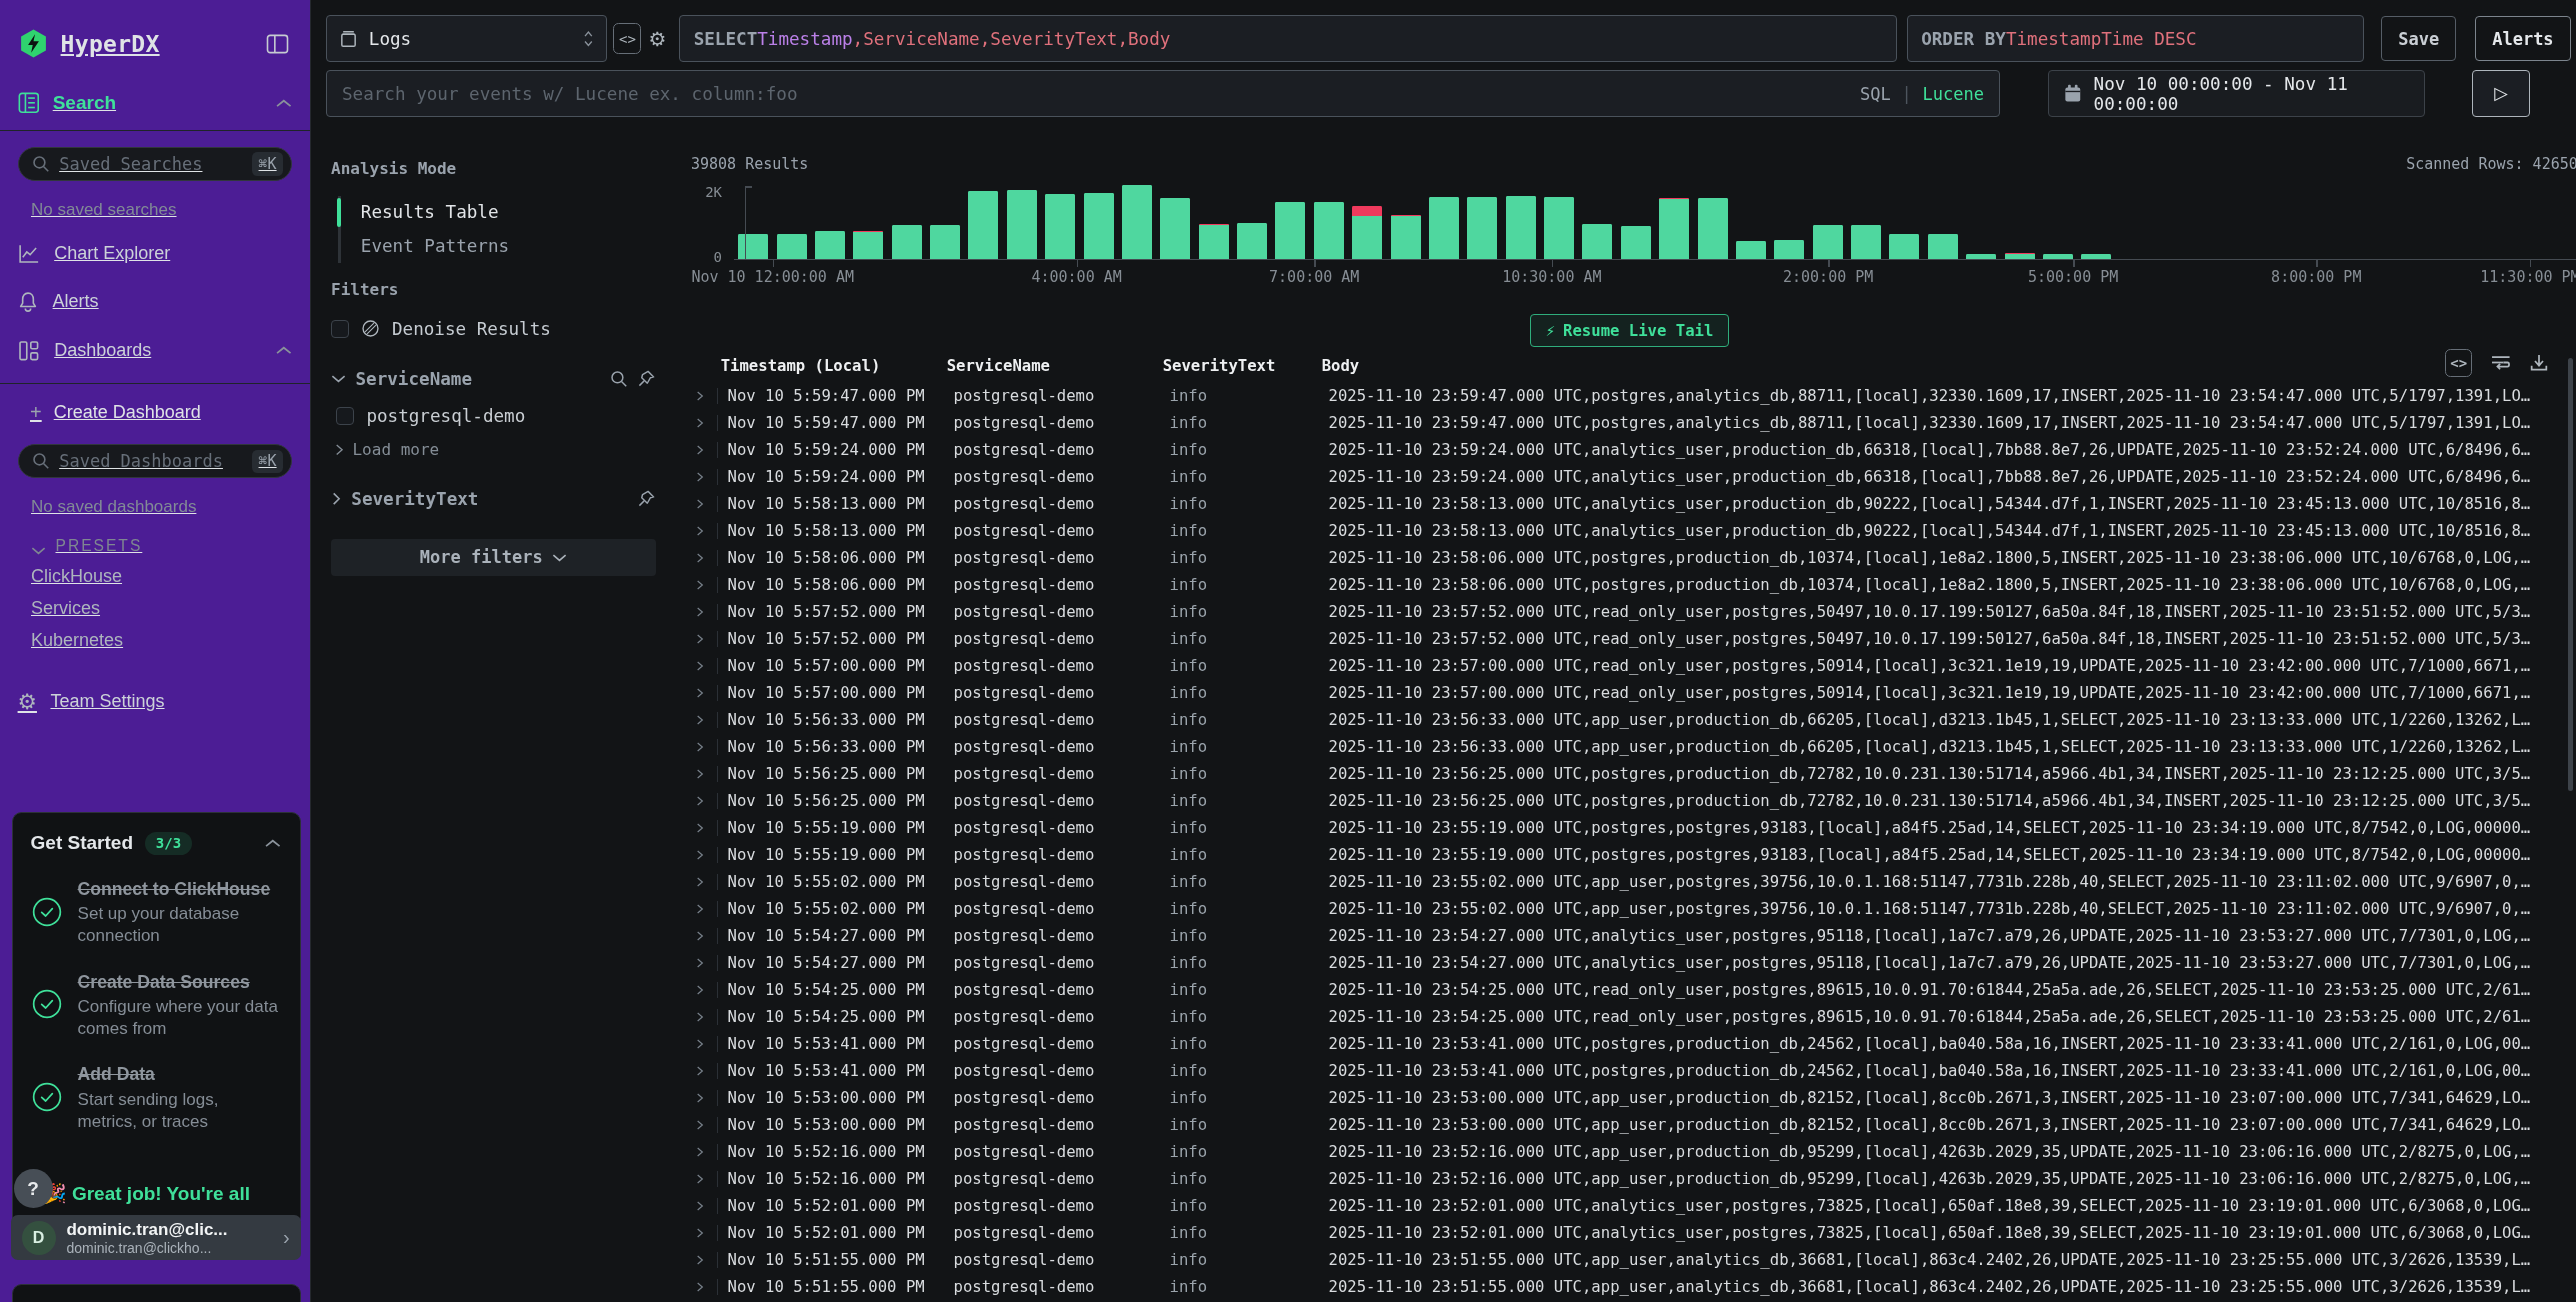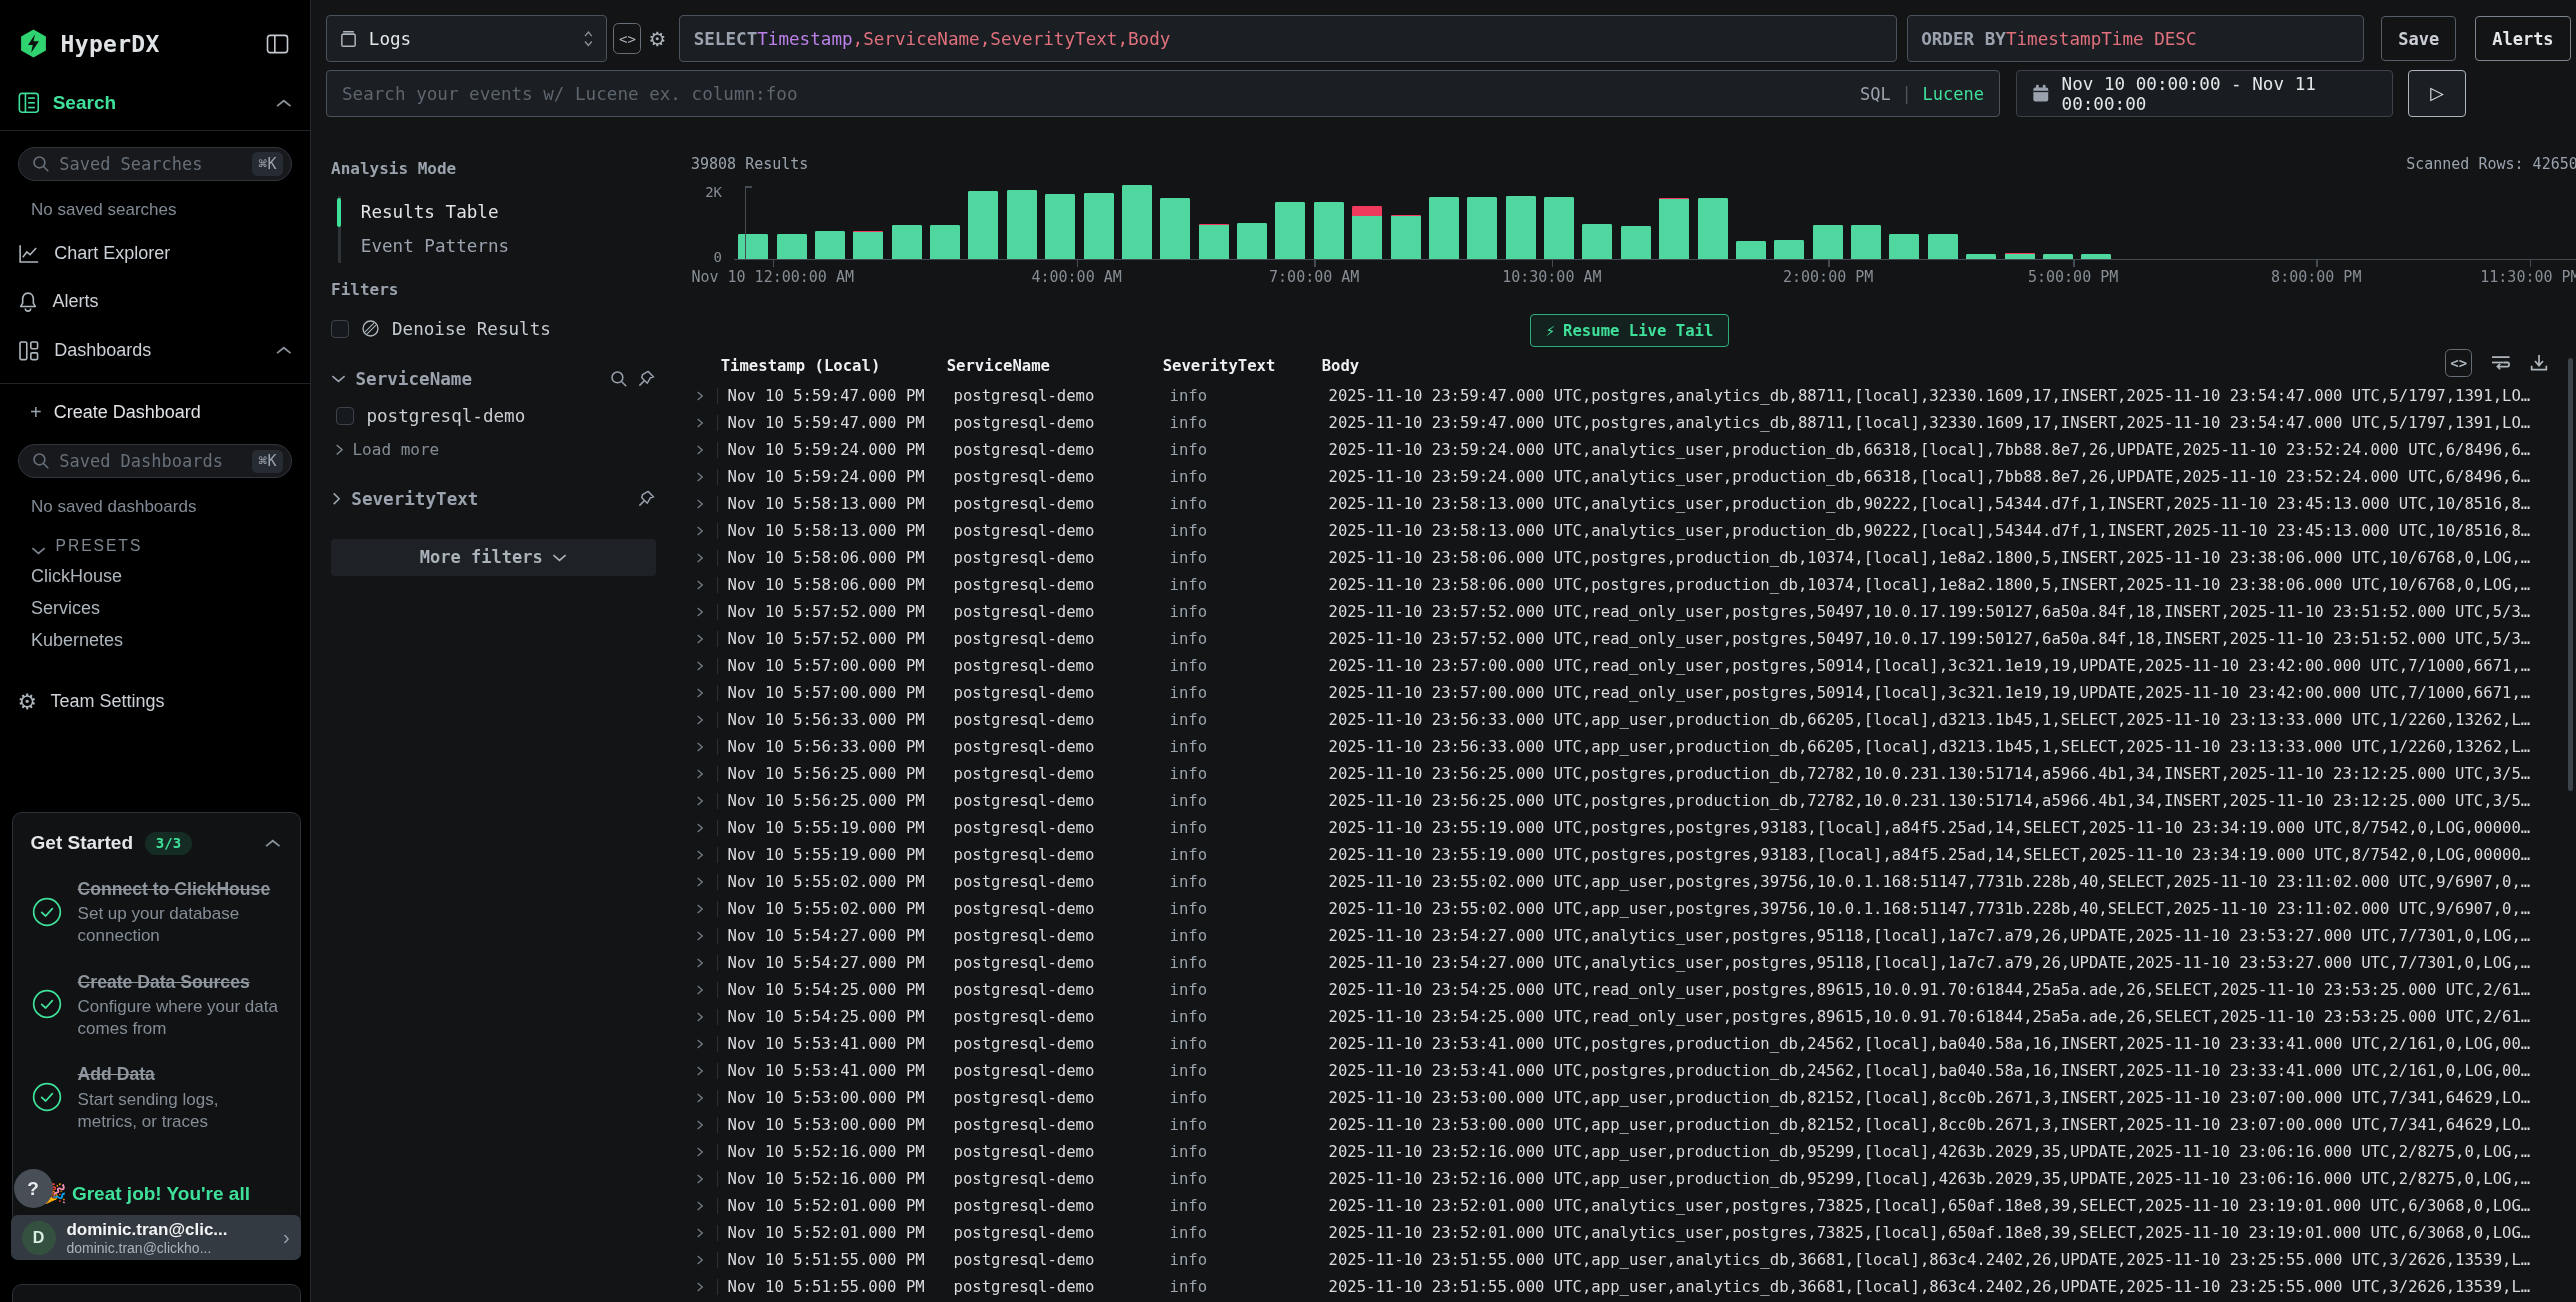--- a/index.html
+++ b/index.html
@@ -7,7 +7,7 @@
   body { background:#121416; font-family:"Liberation Sans","DejaVu Sans",sans-serif; color:#dfe3e6; display:flex; position:relative; }
 
   
-  .sidebar { width:311px; min-width:311px; height:100%; background:#000000; border-right:1.4px solid #25292e; position:relative; }
+  .sidebar { width:311px; min-width:311px; height:100%; background:#4c1d95; border-right:1.4px solid #25292e; position:relative;text-decoration:underline; }
   .logo-row { display:flex; align-items:center; gap:12px; padding:26px 17.6px 0 17.6px; }
   .logo-title { font-size:23px; font-weight:700; letter-spacing:0.3px; font-family:"DejaVu Sans Mono",monospace; }
   .logo-row .spacer { flex:1; }

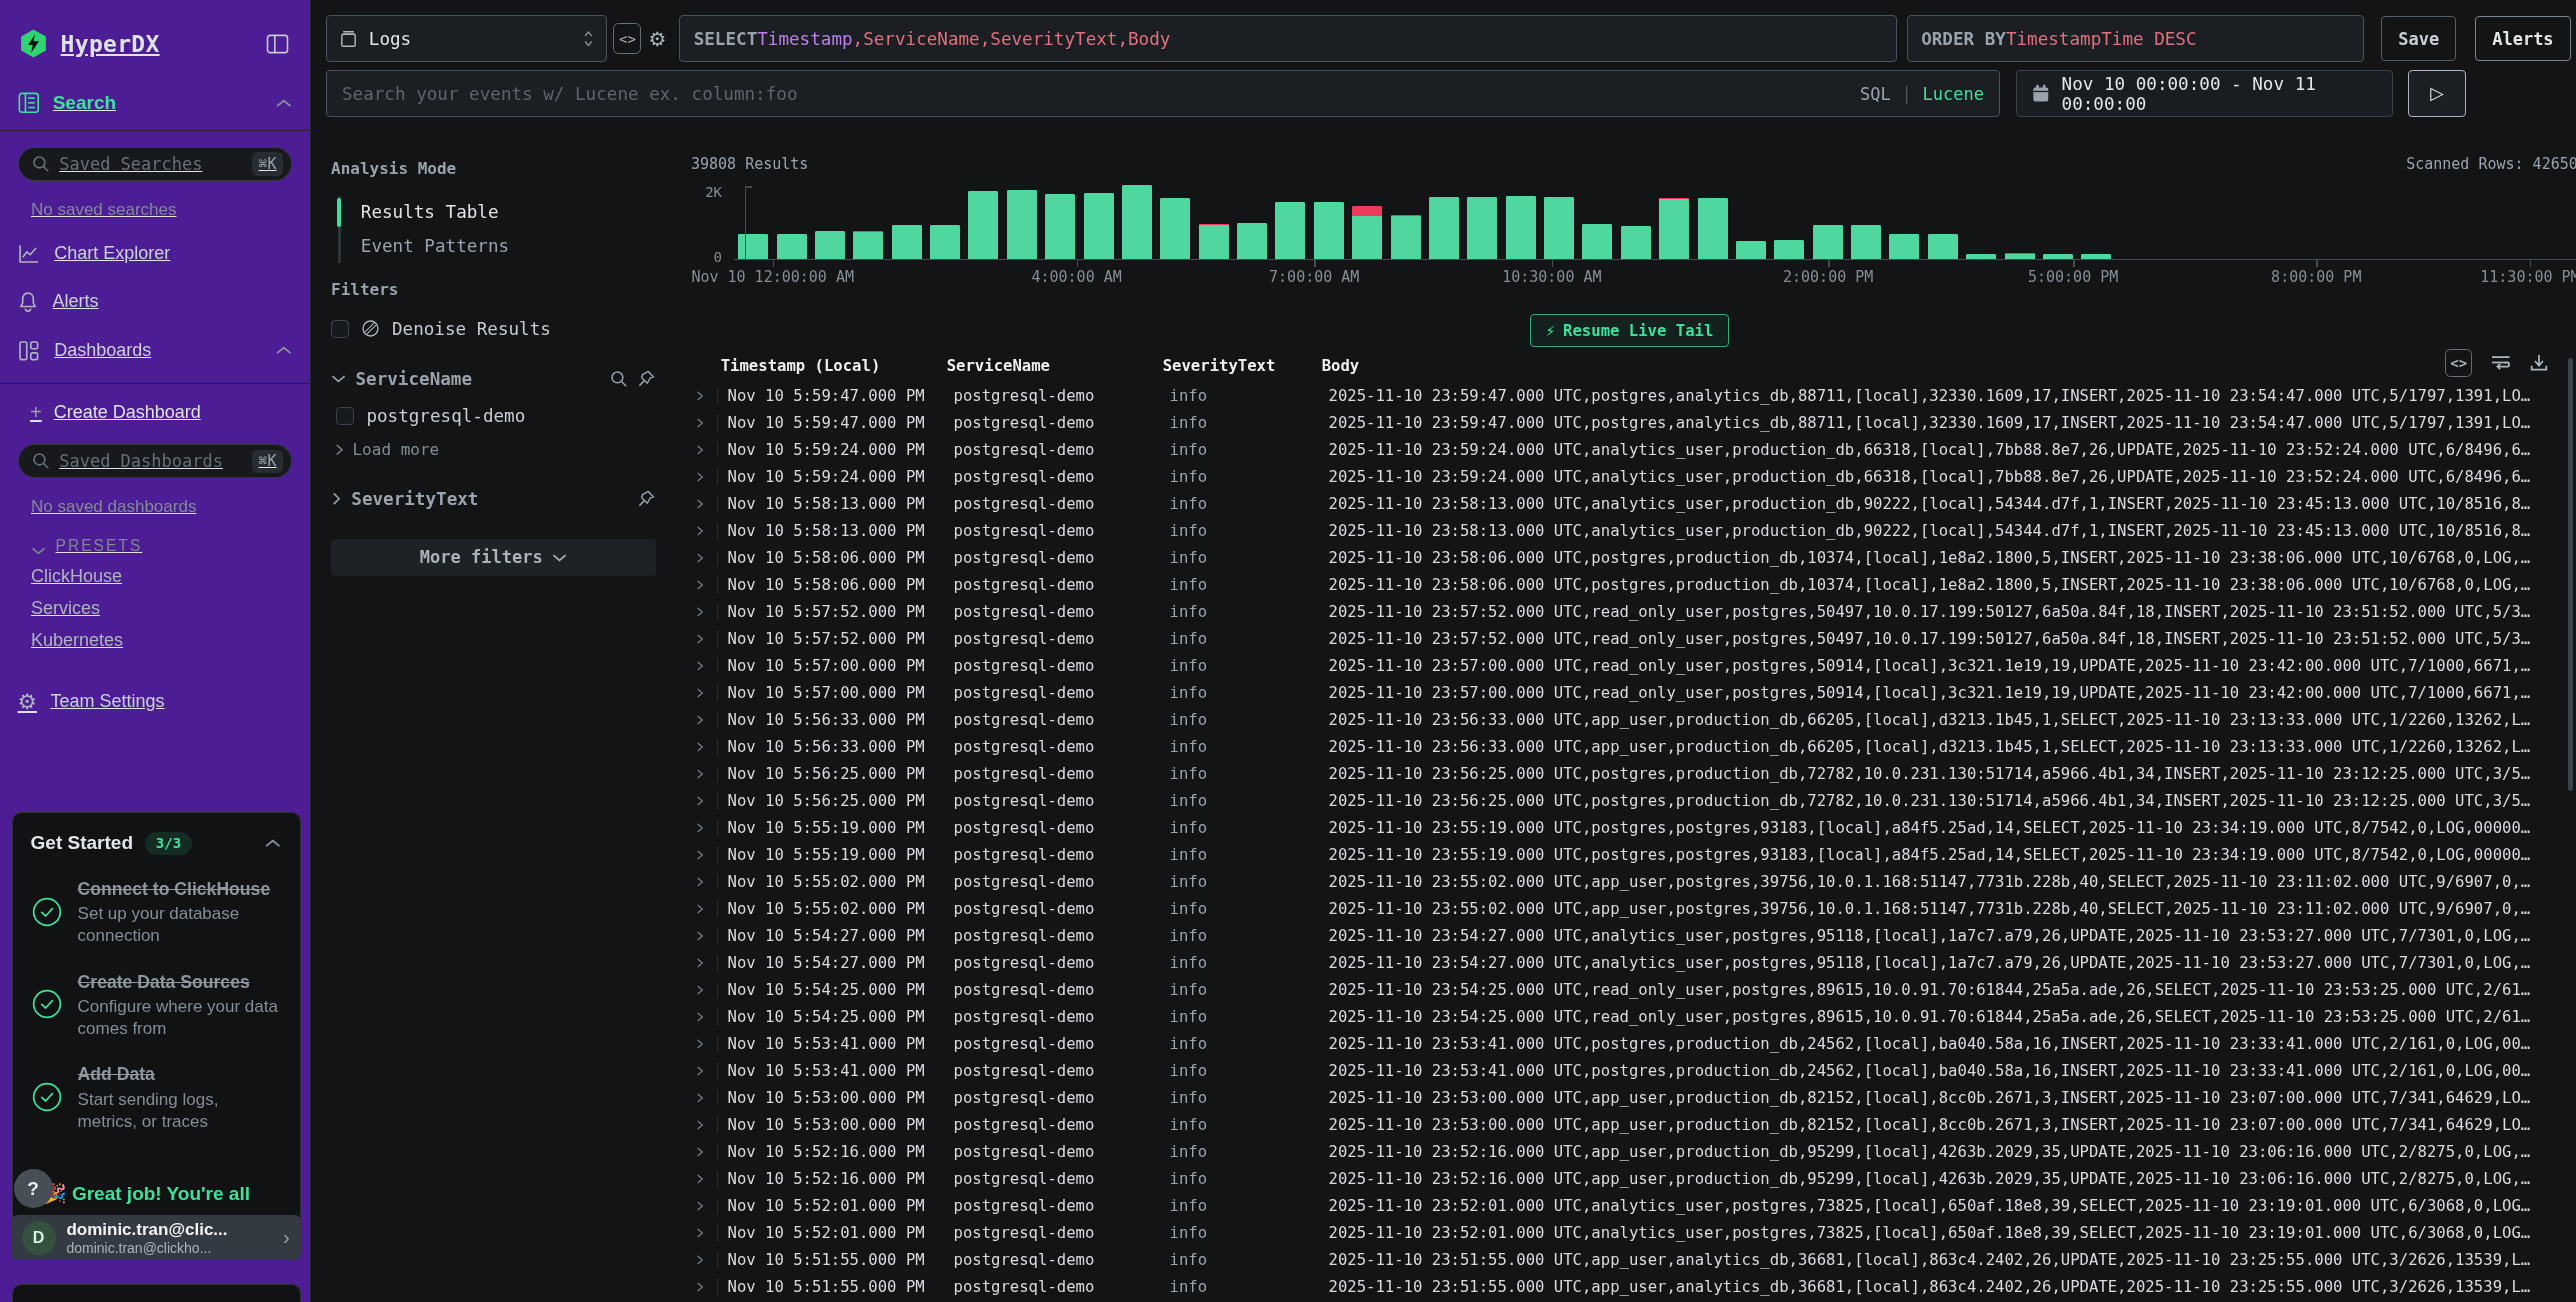--- a/index.html
+++ b/index.html
@@ -58,7 +58,7 @@
   .order-input { width:457px; margin-left:10px; padding:0 13.5px; font-size:17.6px; font-family:"DejaVu Sans Mono",monospace; white-space:nowrap; overflow:hidden; }
   .tb-btn { margin-left:17.6px; height:45px; border:1.4px solid #555d66; border-radius:4px; background:transparent; color:#c9ced4; font-size:17px; font-weight:700; font-family:"DejaVu Sans Mono",monospace; padding:0 16px; cursor:pointer; }
   .tb-btn.bright { border-color:#7c848d; color:#e4e7ea; margin-left:19px; }
-  .row2 { margin-top:8px; }
+  .row2 { margin-top:8px;gap:32px; }
   .search-input { flex:none; width:1674px; padding:0 15px; gap:12px; }
   .search-input input { flex:1; background:transparent; border:0; outline:none; color:#dfe3e6; font-size:17.6px; font-family:"DejaVu Sans Mono",monospace; }
   .search-input input::placeholder { color:#5d656e; }

